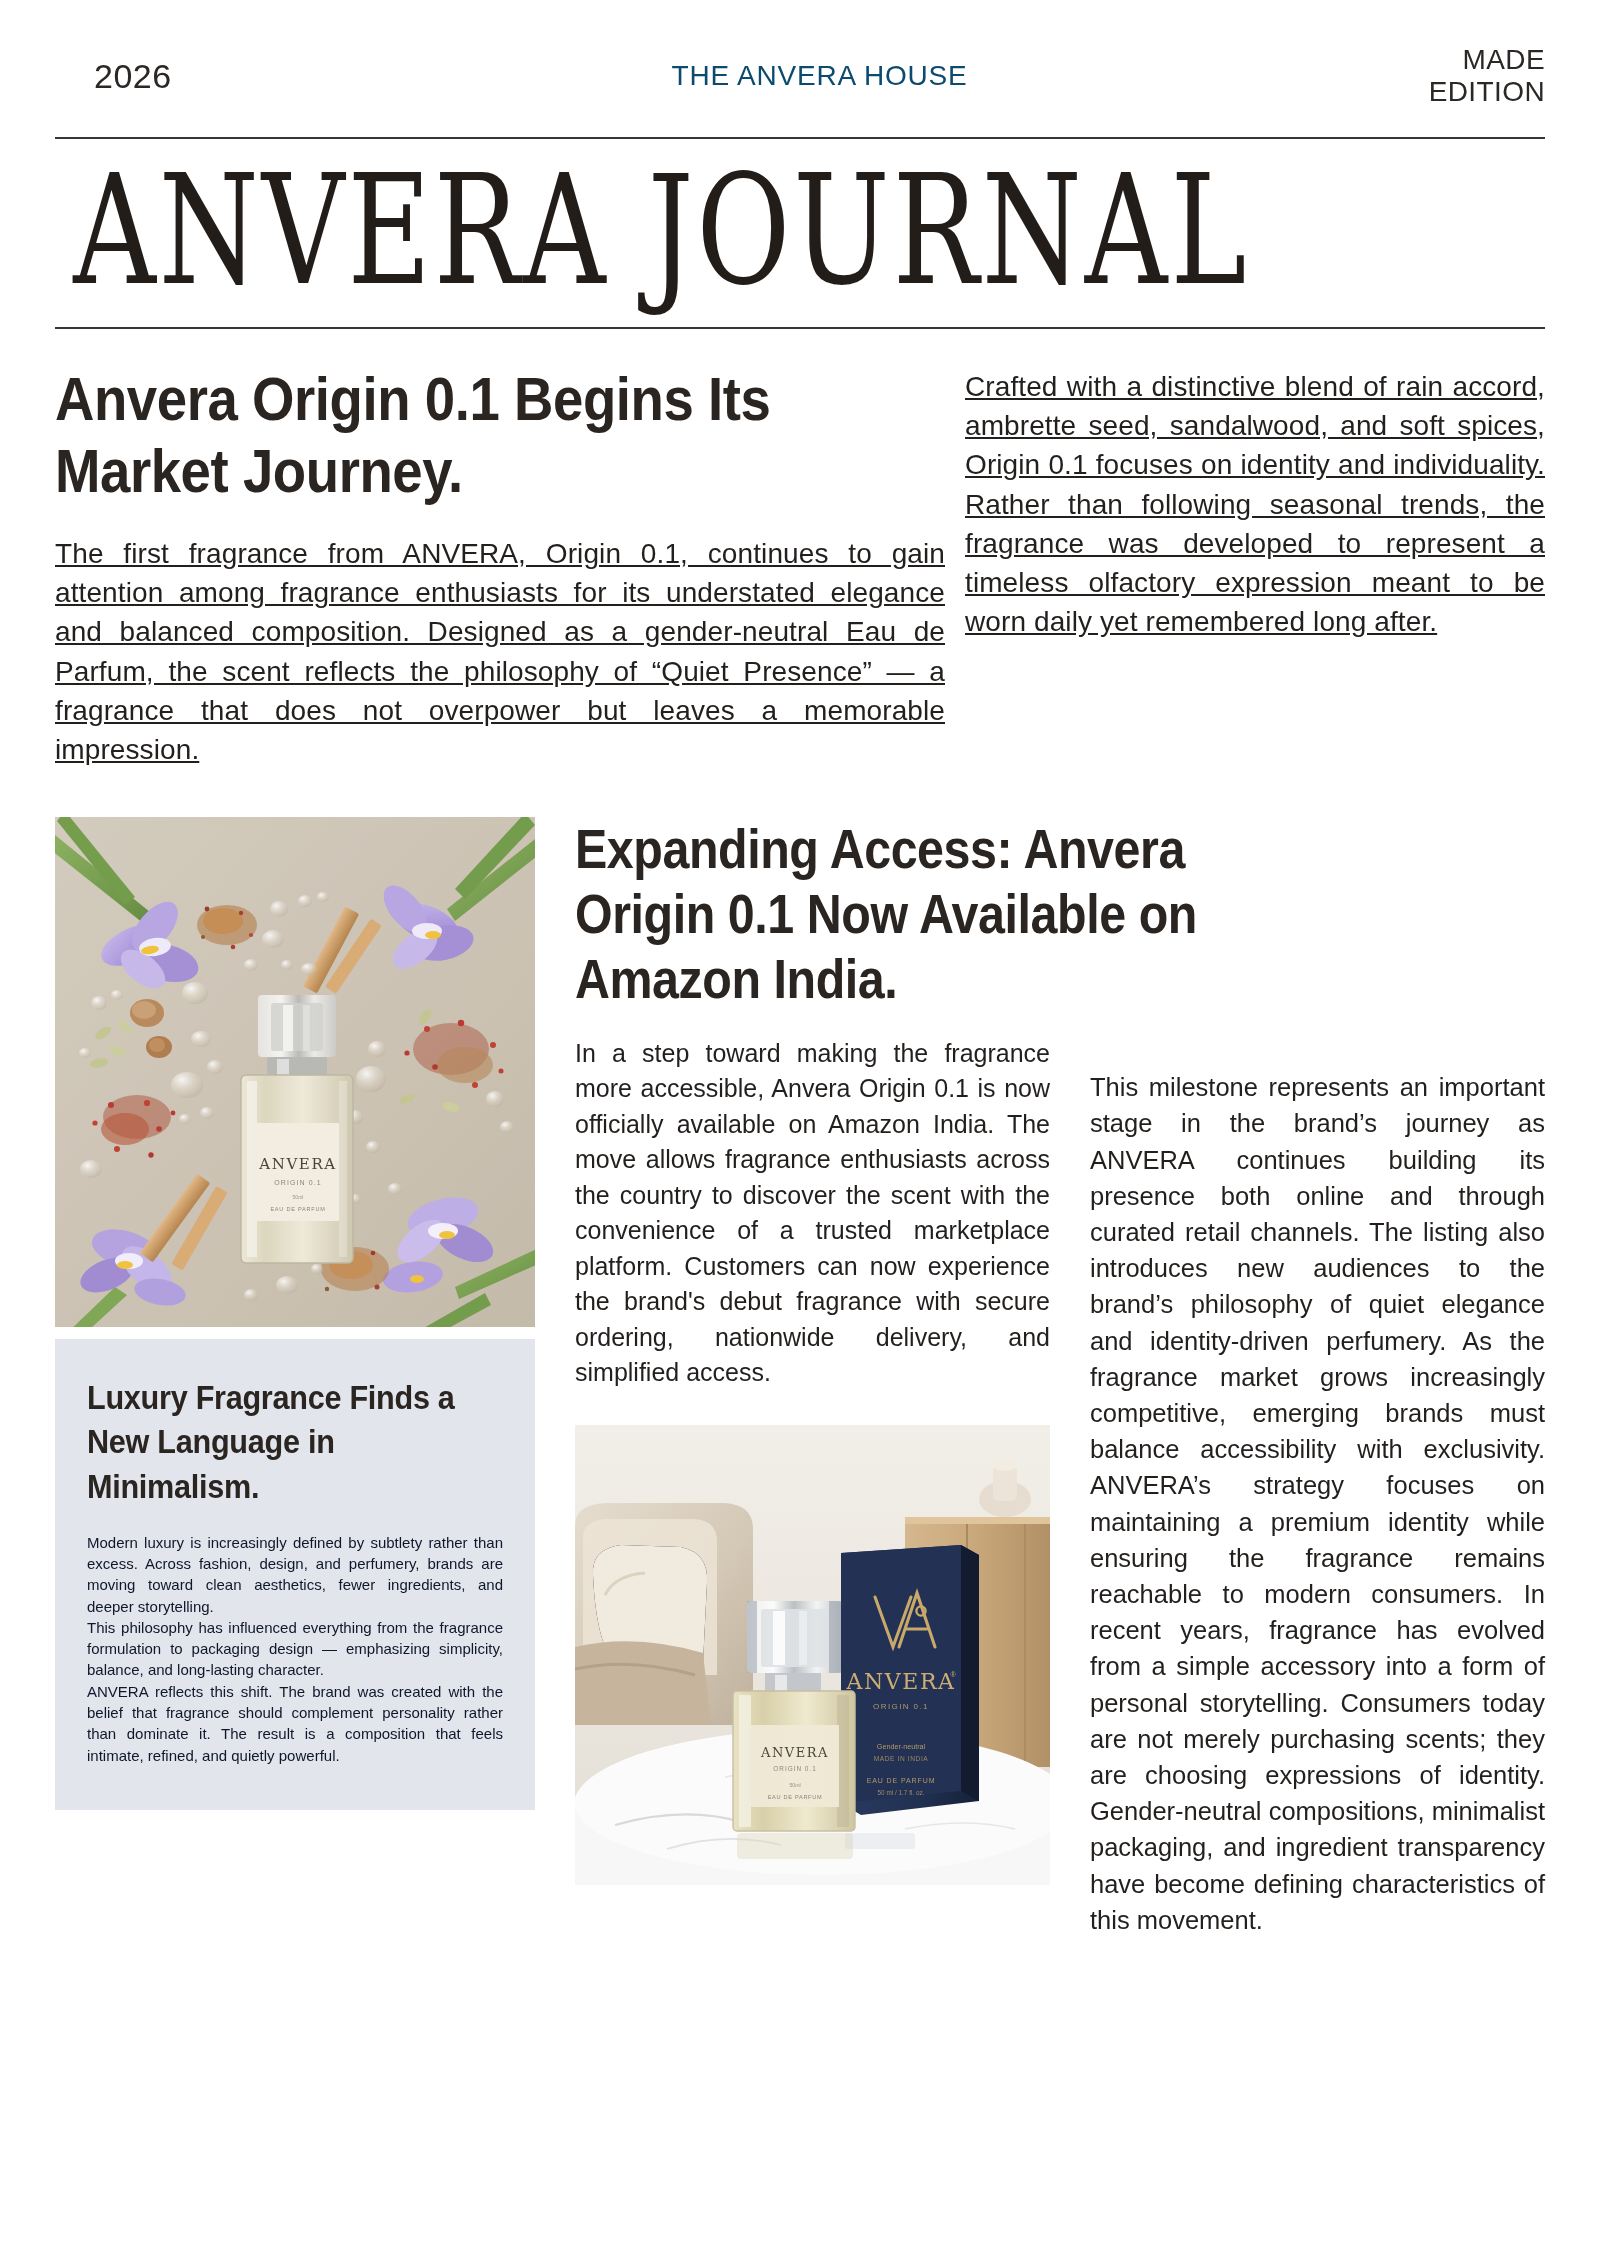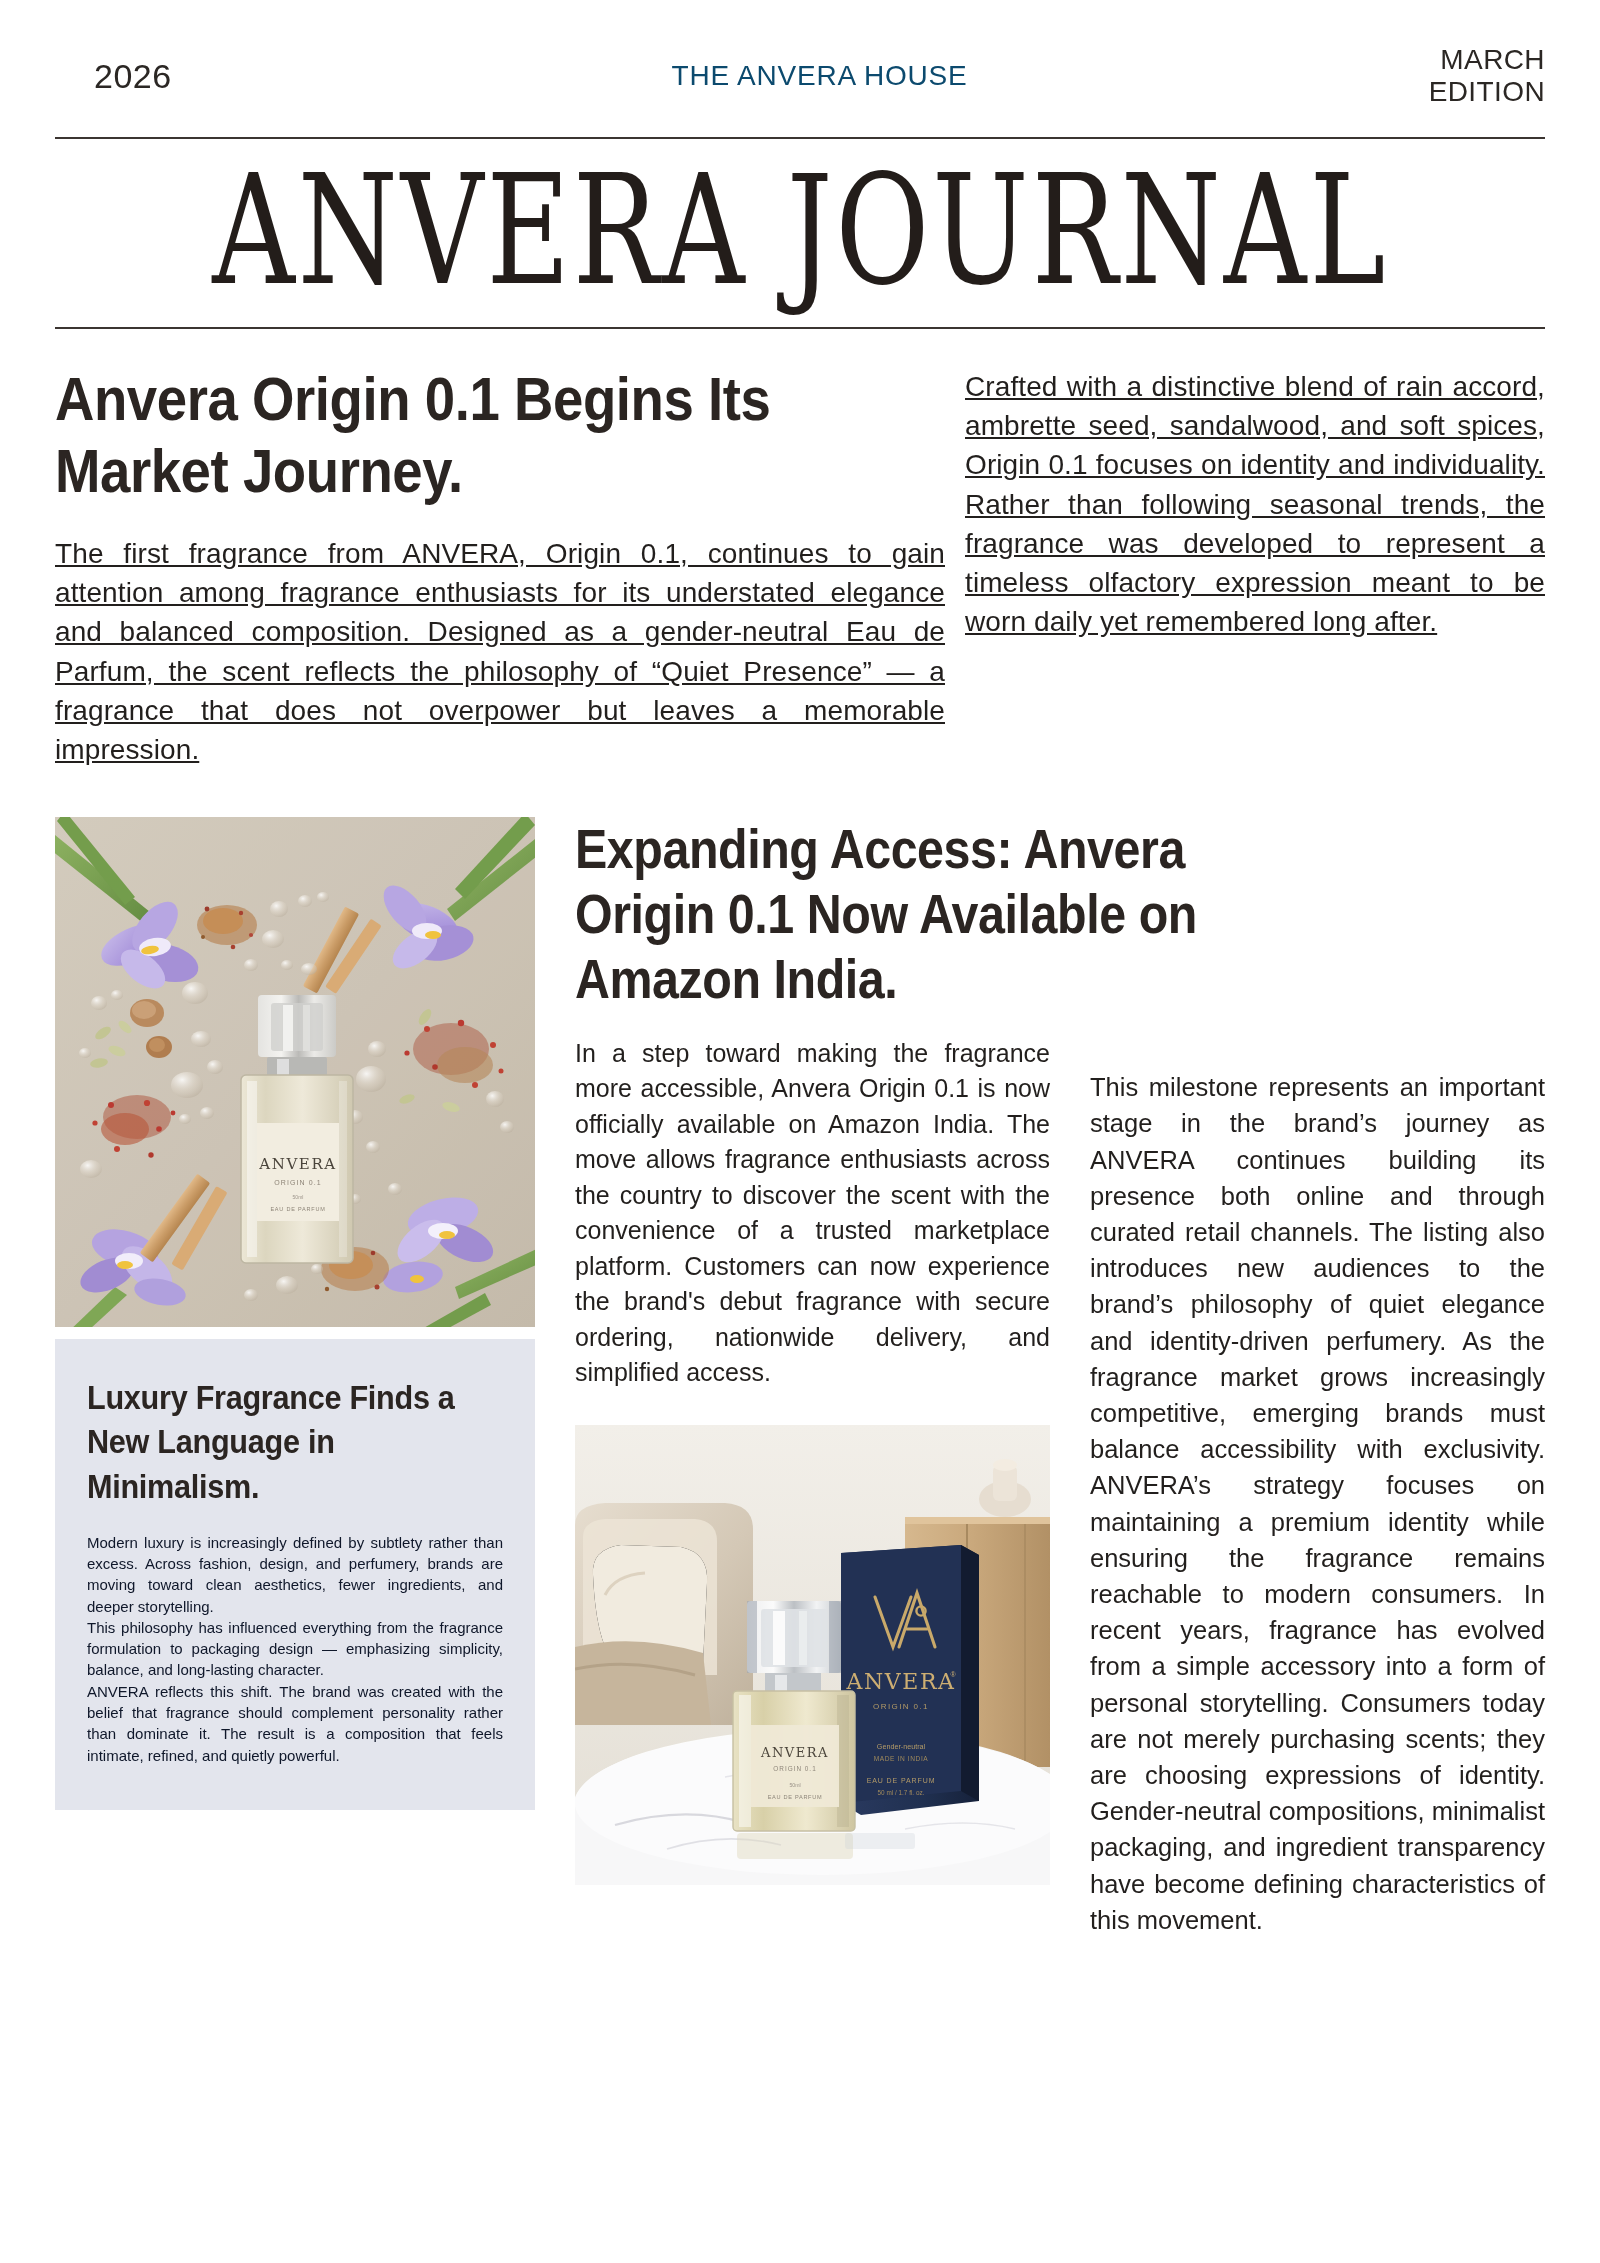--- a/index.html
+++ b/index.html
@@ -204,7 +204,7 @@
     <div class="mh-year">2026</div>
     <div class="mh-center">THE ANVERA HOUSE</div>
     <div class="mh-edition">
-      <div>MARCH</div>
+      <div>MADE</div>
       <div>EDITION</div>
     </div>
   </div>

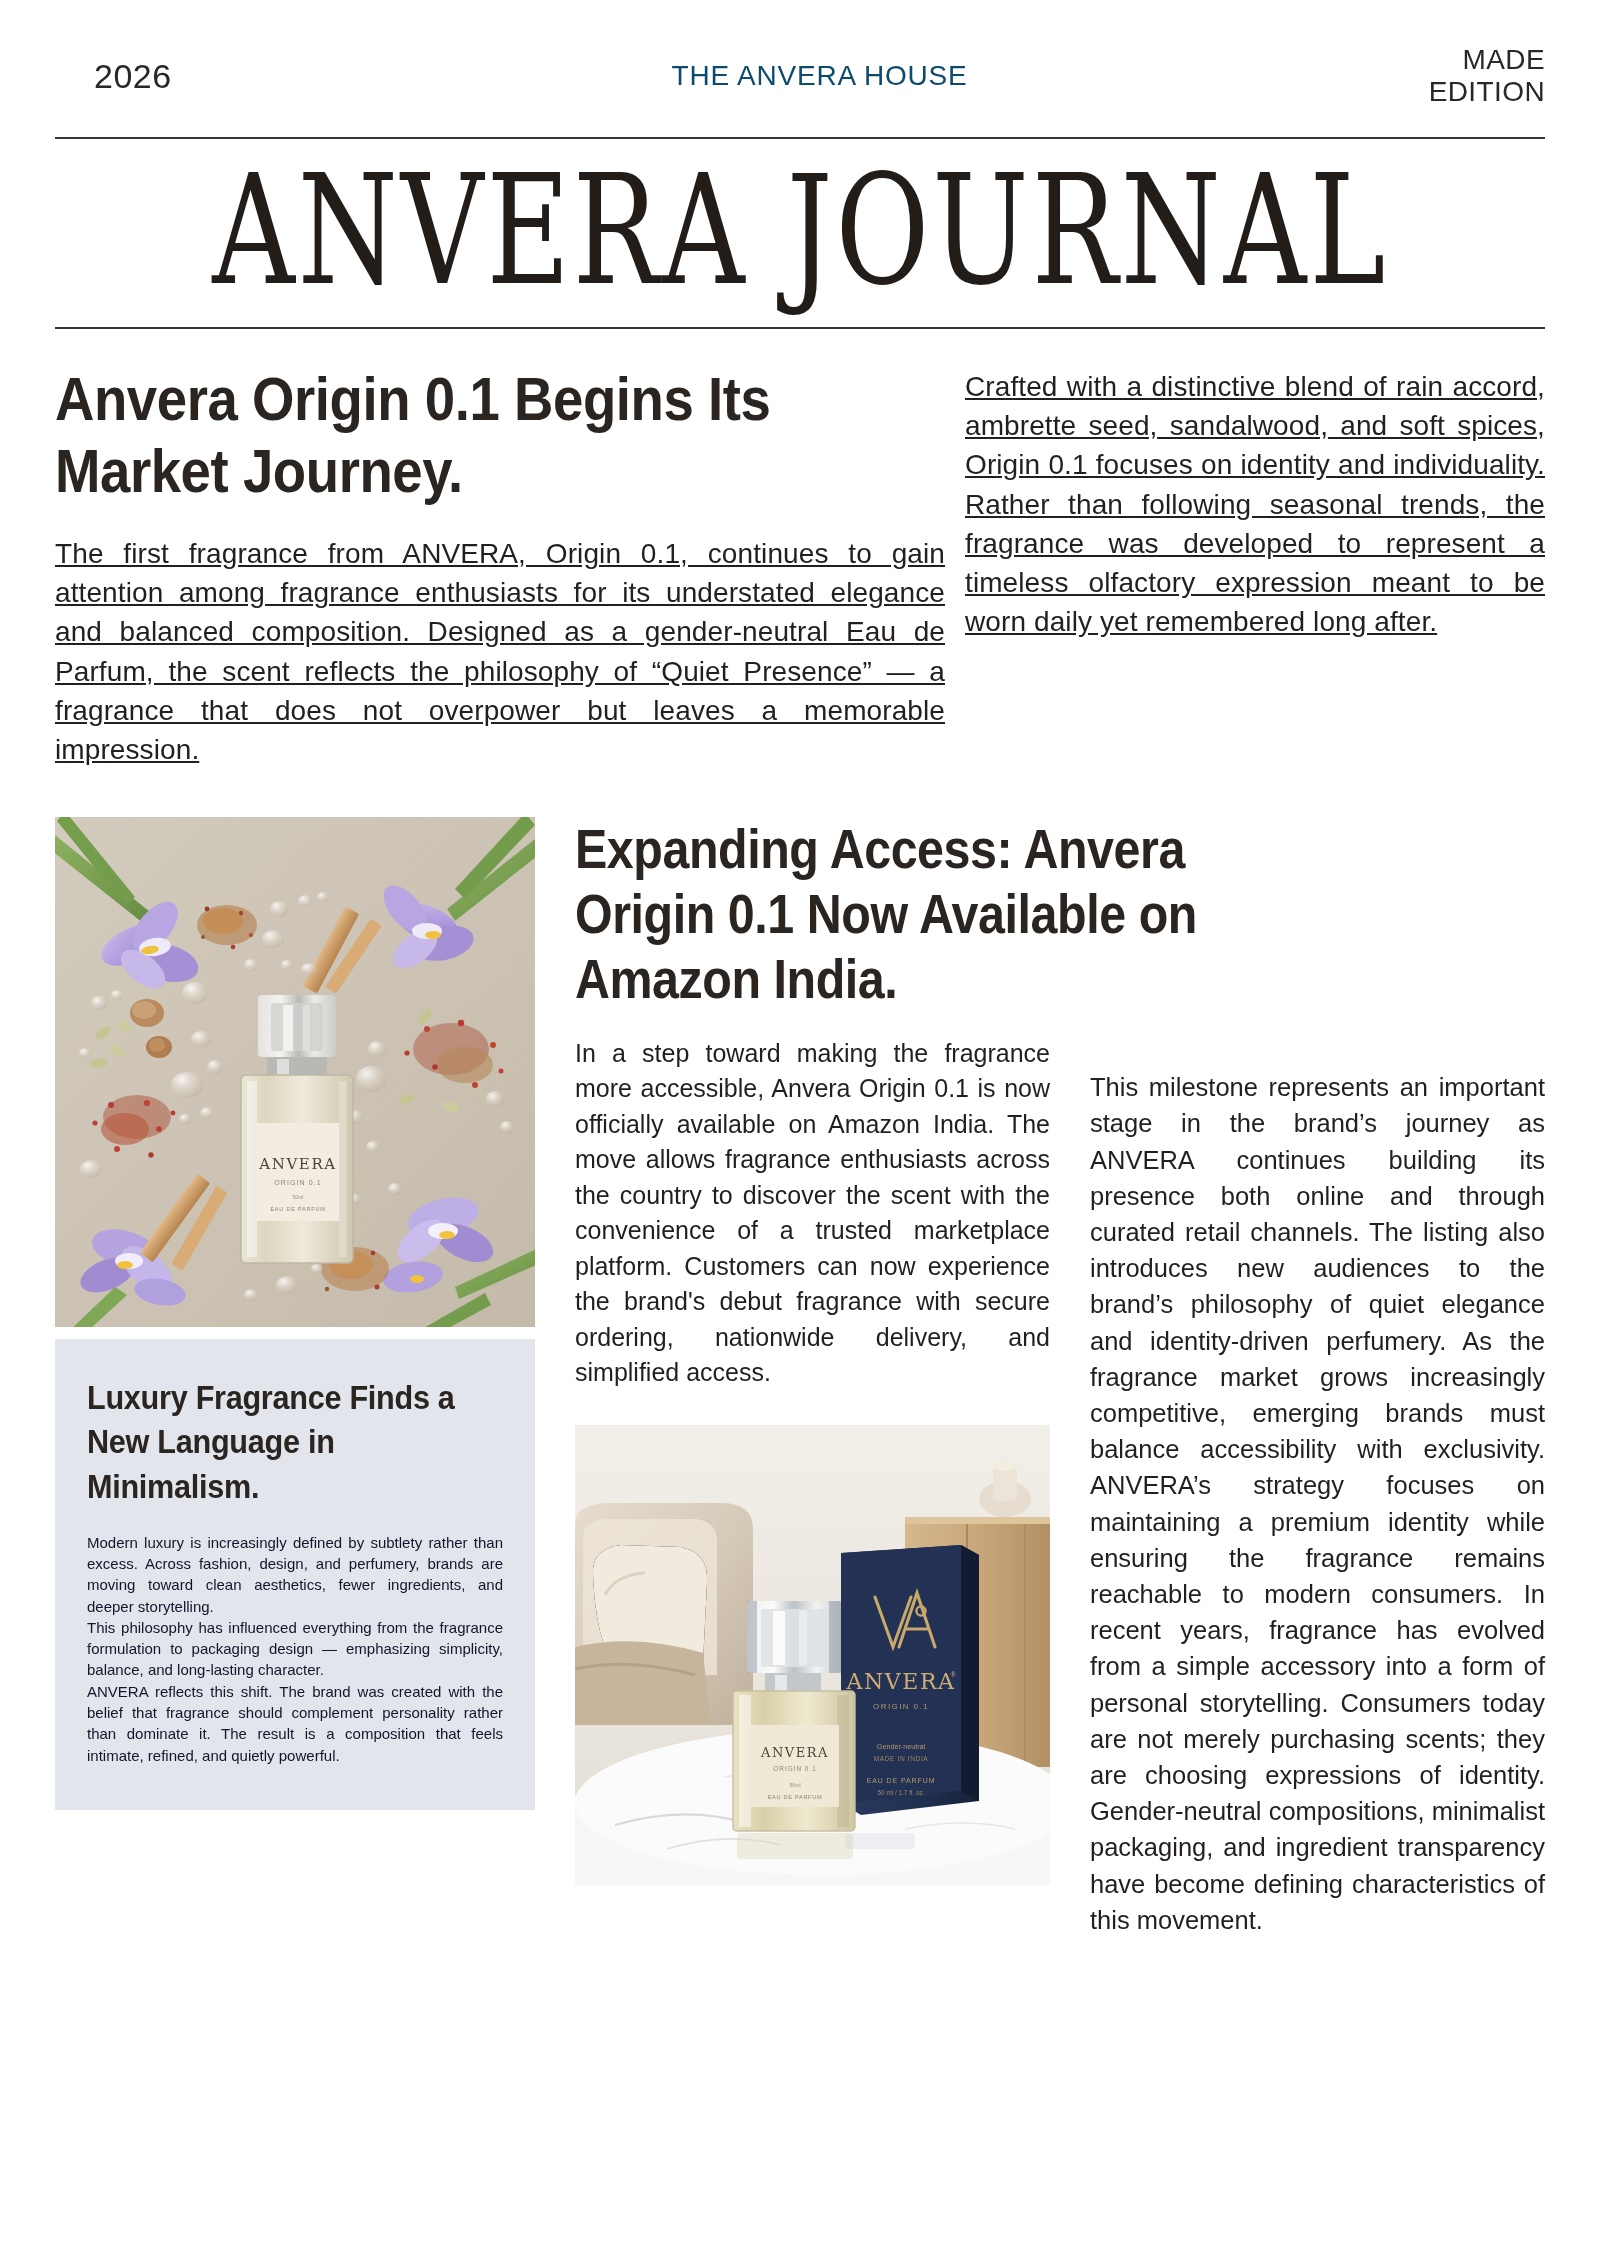--- a/index.html
+++ b/index.html
@@ -68,7 +68,7 @@
   .rule-top { margin-top: 18px; }
 
   .mast-title-wrap {
-    text-align: center;
+    text-align: left;
     padding: 16px 0 6px 0;
   }
   .mast-title {

